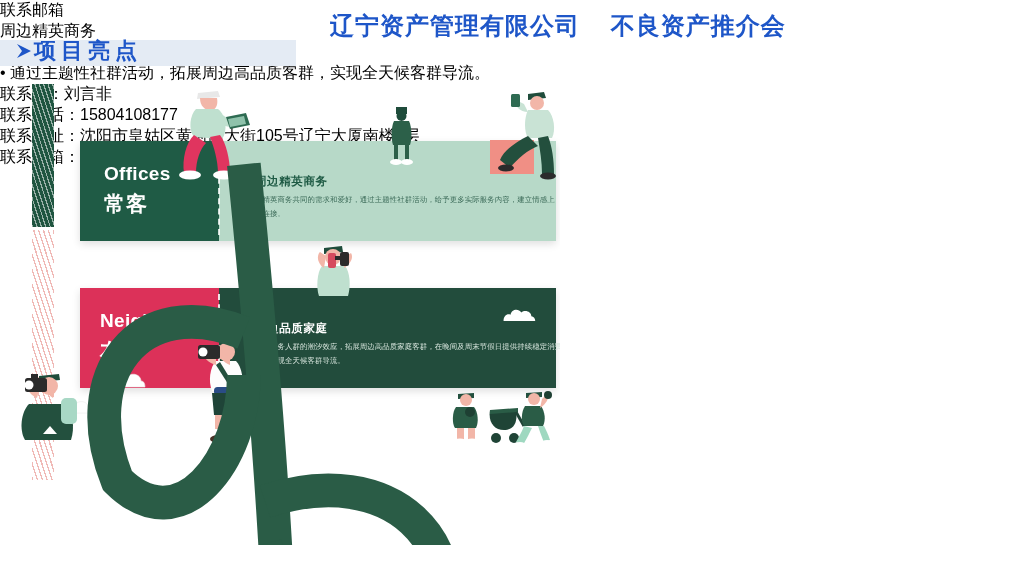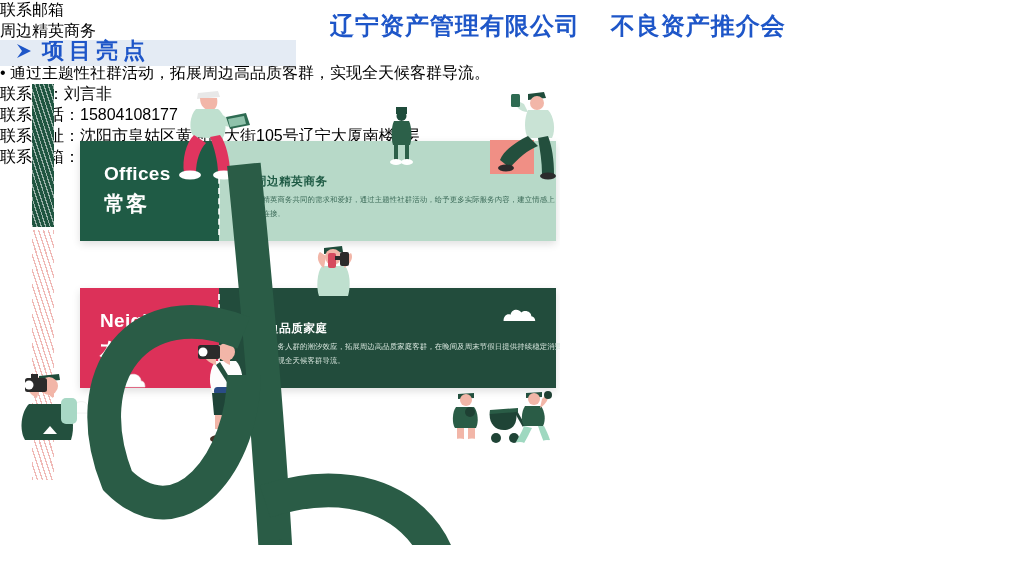--- a/index.html
+++ b/index.html
@@ -46,7 +46,6 @@
     height: 30px;
     display: flex;
     align-items: center;
-    gap: 8px;
   }
   #arrow-icon {
     width: 20px;

